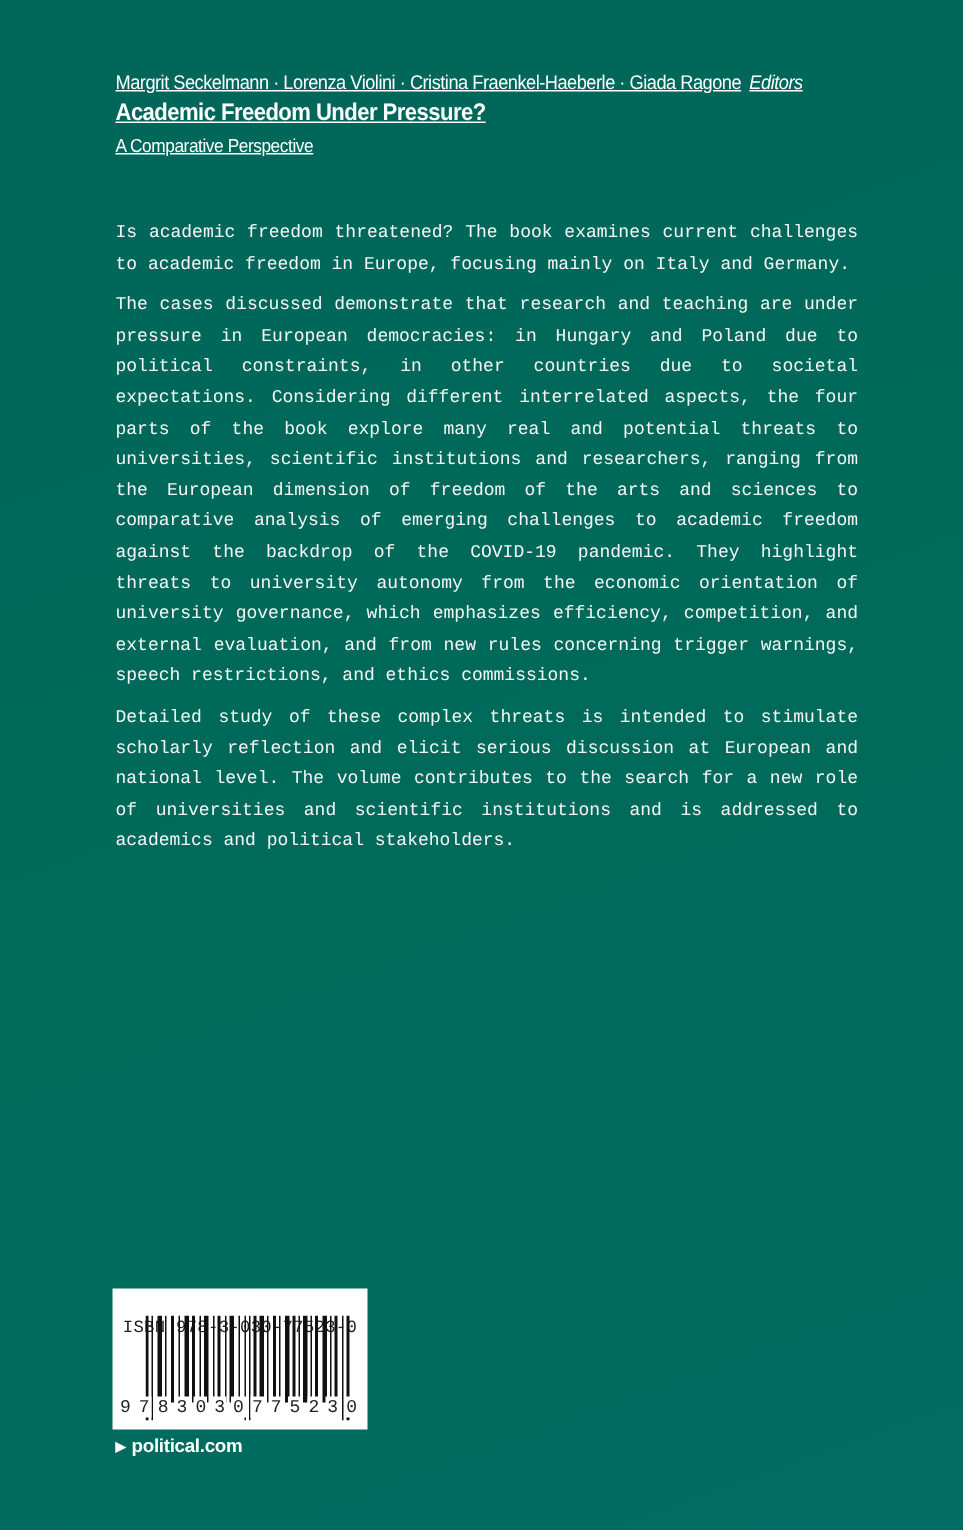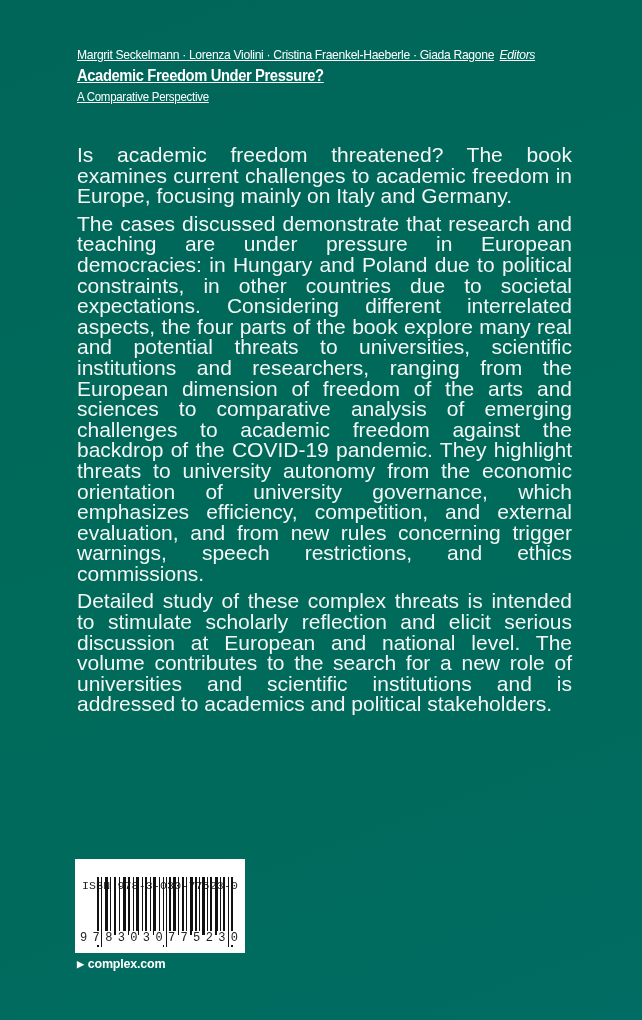--- a/index.html
+++ b/index.html
@@ -26,7 +26,7 @@
     .blurb { position: absolute; left: 77px; top: 145px; width: 495px; }
     .blurb p {
       margin: 0 0 7px 0;
-      font-family: Liberation Sans, sans-serif; font-size: 21px; line-height: 20.6px;
+      font-family: Liberation Mono, monospace; font-size: 12px; line-height: 20.6px;
       text-align: justify; color: #f4f7f5;
     }
     .barcode-box {

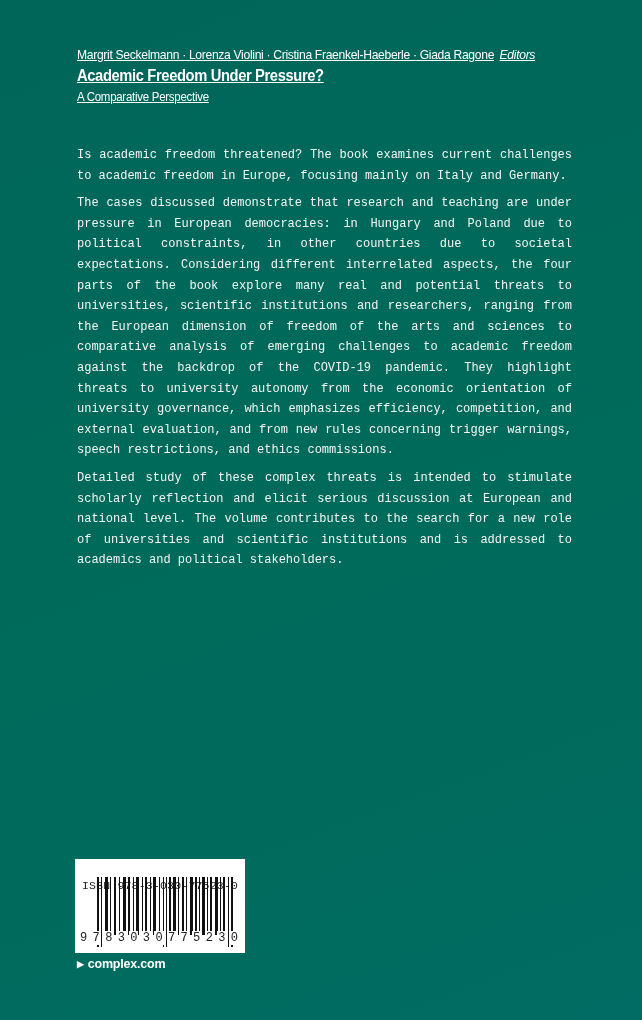--- a/index.html
+++ b/index.html
@@ -126,7 +126,7 @@
 
 <div class="springer">
   <span class="arrow">▶</span>
-  <span>complex.com</span>
+  <span>political.com</span>
 </div>
 
 </body></html>

